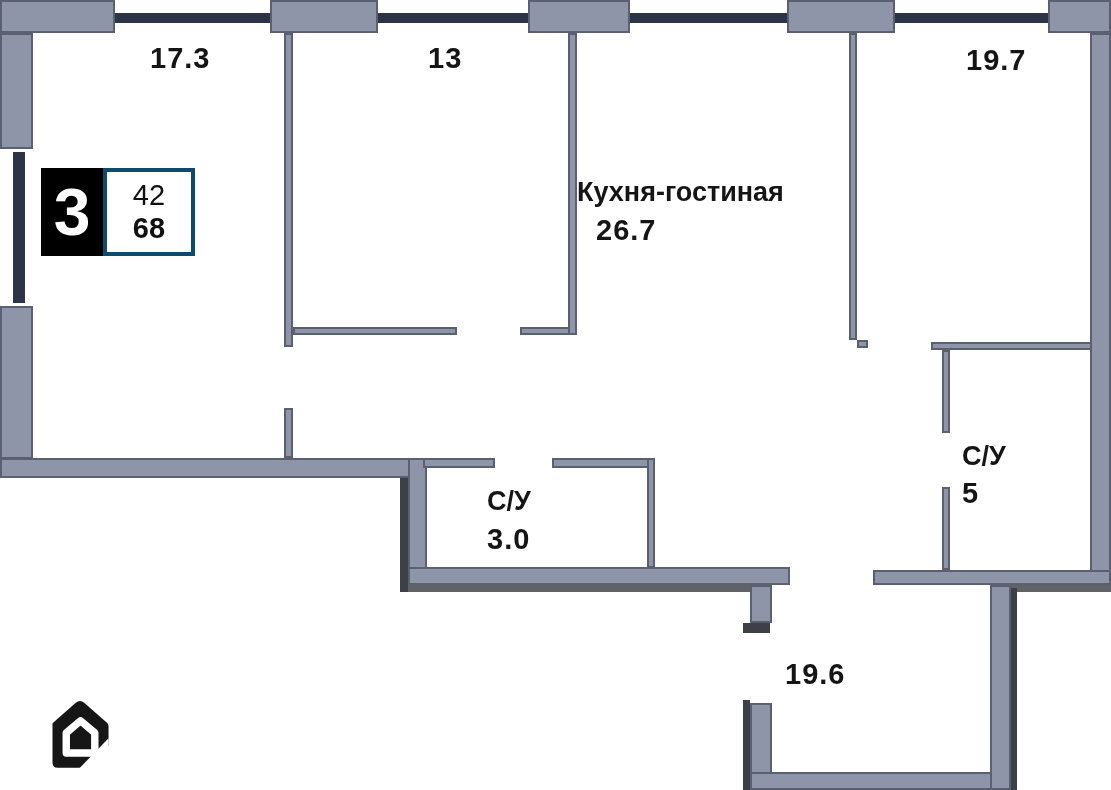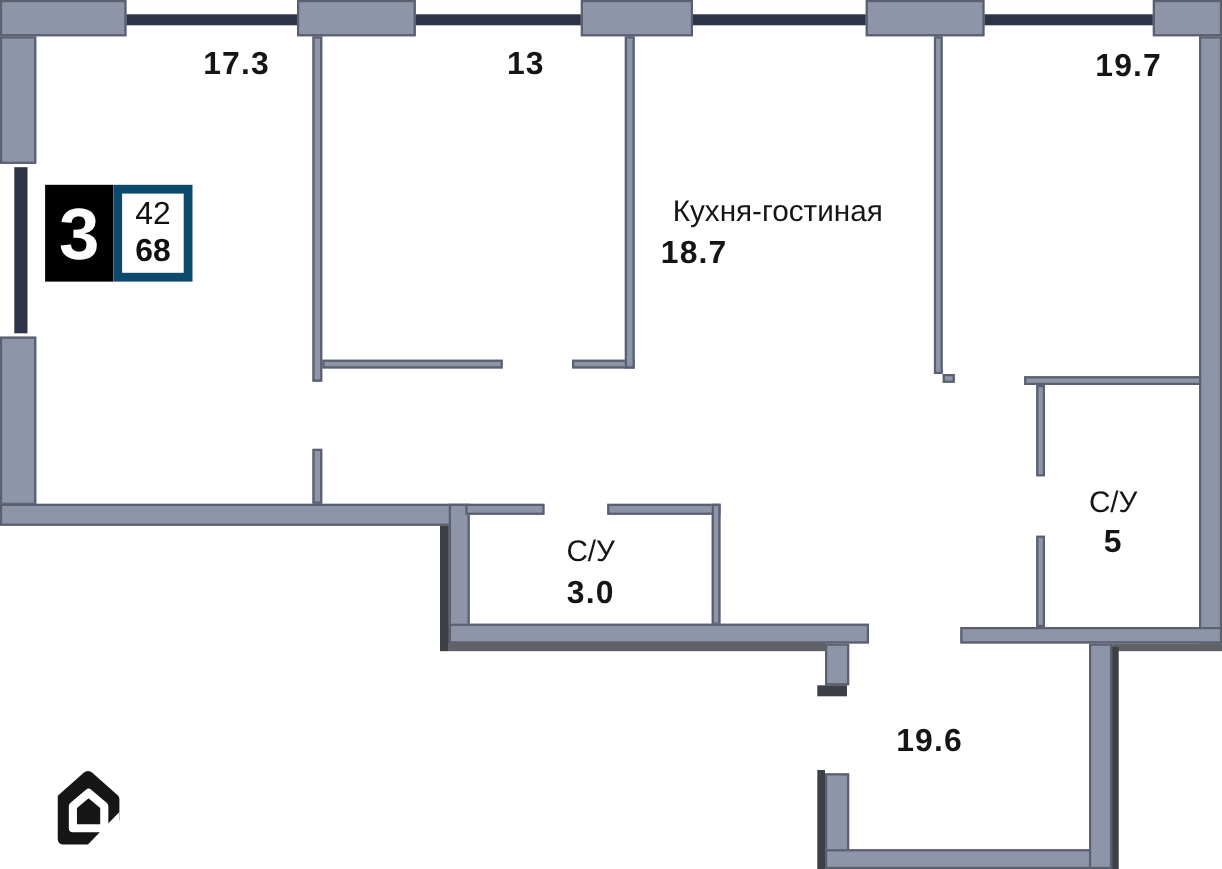--- a/index.html
+++ b/index.html
@@ -9,7 +9,7 @@
   .win{position:absolute;background:#2e3447;}
   .shd{position:absolute;background:#3d4147;}
   .shm{position:absolute;background:#5f6367;}
-  .lbl{position:absolute;color:#151515;text-align:center;white-space:nowrap;}
+  .lbl{position:absolute;color:#151515;white-space:nowrap;}
   .area{font-weight:700;font-size:29px;letter-spacing:1px;}
   .rname{font-weight:400;font-size:27px;}
   .badge-black{position:absolute;left:41px;top:168px;width:62px;height:88px;background:#000;

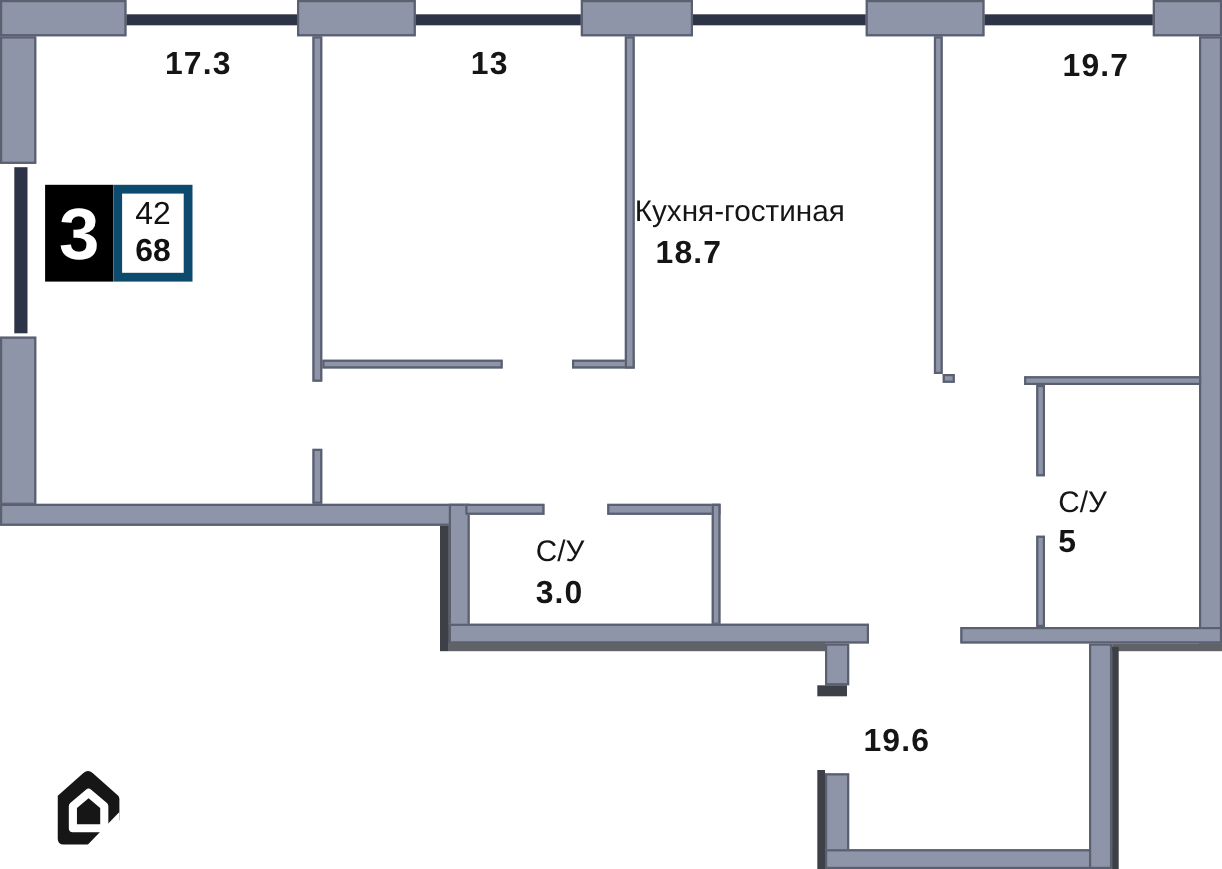--- a/index.html
+++ b/index.html
@@ -15,8 +15,8 @@
   .badge-black{position:absolute;left:41px;top:168px;width:62px;height:88px;background:#000;
         color:#fff;display:flex;align-items:center;justify-content:center;
         font-weight:700;font-size:66px;line-height:1;}
-  .badge-white{position:absolute;left:103px;top:168px;width:72px;height:88px;background:#fff;
-        border:8px solid #0c4a6e;box-sizing:border-box;display:flex;flex-direction:column;
+  .badge-white{position:absolute;left:103px;top:168px;width:92px;height:88px;background:#fff;
+        border:4px solid #0c4a6e;box-sizing:border-box;display:flex;flex-direction:column;
         align-items:center;justify-content:center;color:#111;line-height:1.15;}
   .badge-top{font-weight:500;font-size:29px;}
   .badge-bottom{font-weight:700;font-size:29px;}

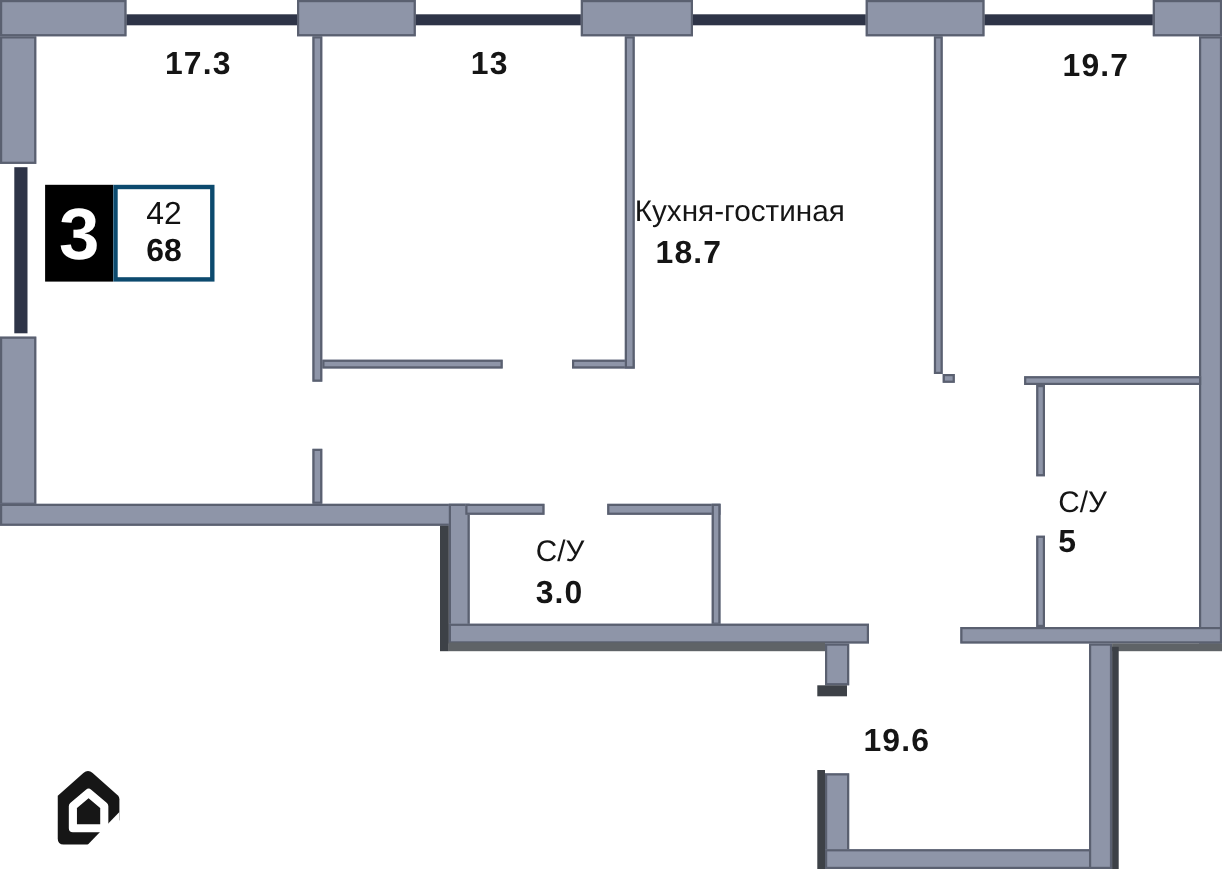--- a/index.html
+++ b/index.html
@@ -11,7 +11,7 @@
   .shm{position:absolute;background:#5f6367;}
   .lbl{position:absolute;color:#151515;white-space:nowrap;}
   .area{font-weight:700;font-size:29px;letter-spacing:1px;}
-  .rname{font-weight:400;font-size:27px;}
+  .rname{font-weight:700;font-size:27px;}
   .badge-black{position:absolute;left:41px;top:168px;width:62px;height:88px;background:#000;
         color:#fff;display:flex;align-items:center;justify-content:center;
         font-weight:700;font-size:66px;line-height:1;}

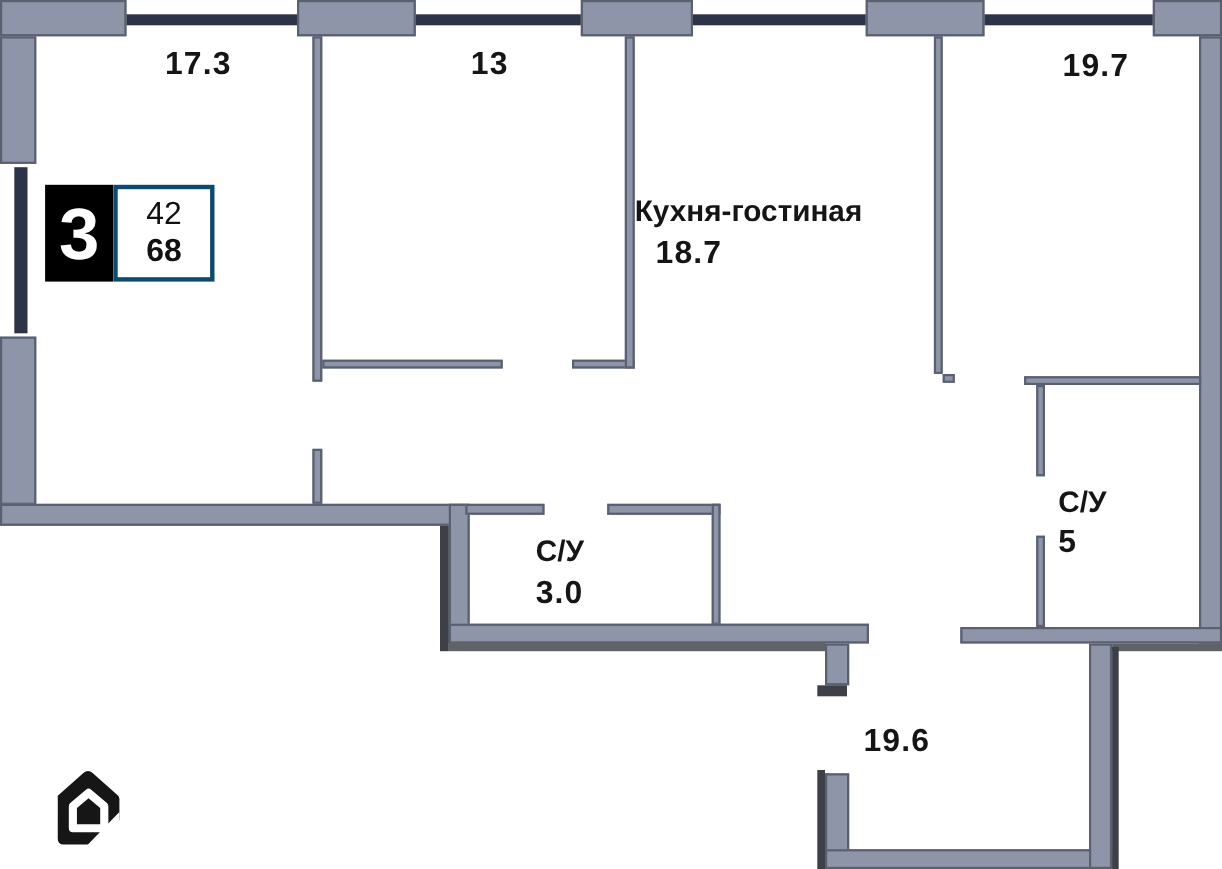--- a/index.html
+++ b/index.html
@@ -93,7 +93,7 @@
   <div class="lbl area" style="left:966px;top:44px;width:120px">19.7</div>
 
   <div class="lbl rname" style="left:577px;top:177px;width:260px">Кухня-гостиная</div>
-  <div class="lbl area" style="left:596px;top:214px;width:70px">18.7</div>
+  <div class="lbl area" style="left:596px;top:214px;width:70px">26.7</div>
 
   <div class="lbl rname" style="left:487px;top:486px;width:100px">С/У</div>
   <div class="lbl area" style="left:487px;top:523px;width:100px">3.0</div>

